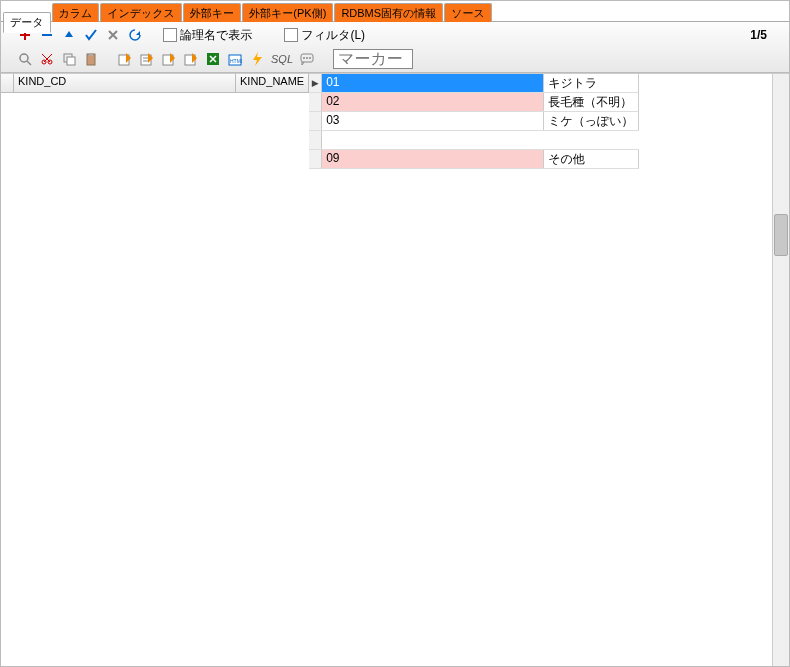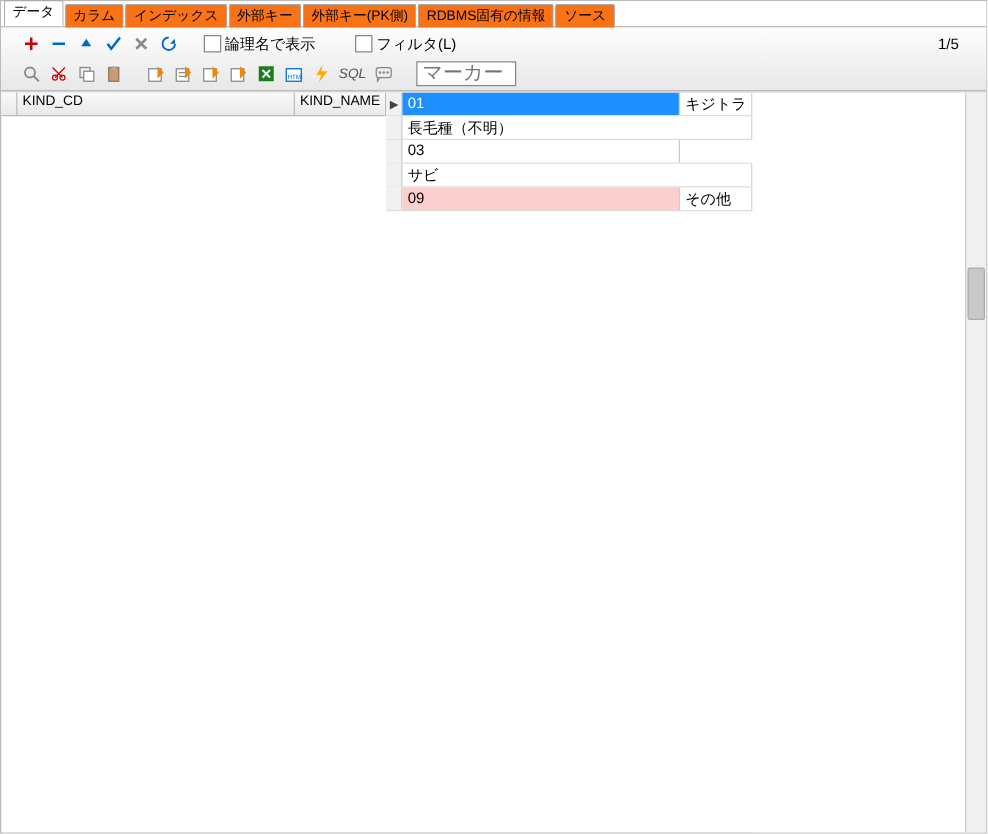--- a/index.html
+++ b/index.html
@@ -7,7 +7,7 @@
 
 .tabs{display:flex;align-items:flex-end;height:20px;background:#fff;border-bottom:1px solid #aaa;padding-left:2px;gap:0}
 .tab{border:1px solid #aaa;border-bottom:none;padding:1px 6px 1px 6px;background:#f97316;margin-right:1px;border-radius:2px 2px 0 0;cursor:default;font-size:11px;line-height:16px;position:relative;top:1px}
-.tab.active{background:#fff;border-bottom:1px solid #fff;top:0;padding-bottom:2px}
+.tab.active{background:#fff;border-bottom:1px solid #fff;top:12px;padding-bottom:2px}
 
 .toolbar{background:linear-gradient(#fdfdfd,#e8e8e8);border-bottom:1px solid #bbb;padding:2px 16px;display:flex;flex-direction:column;gap:2px}
 .trow{display:flex;align-items:center;gap:6px;height:22px}

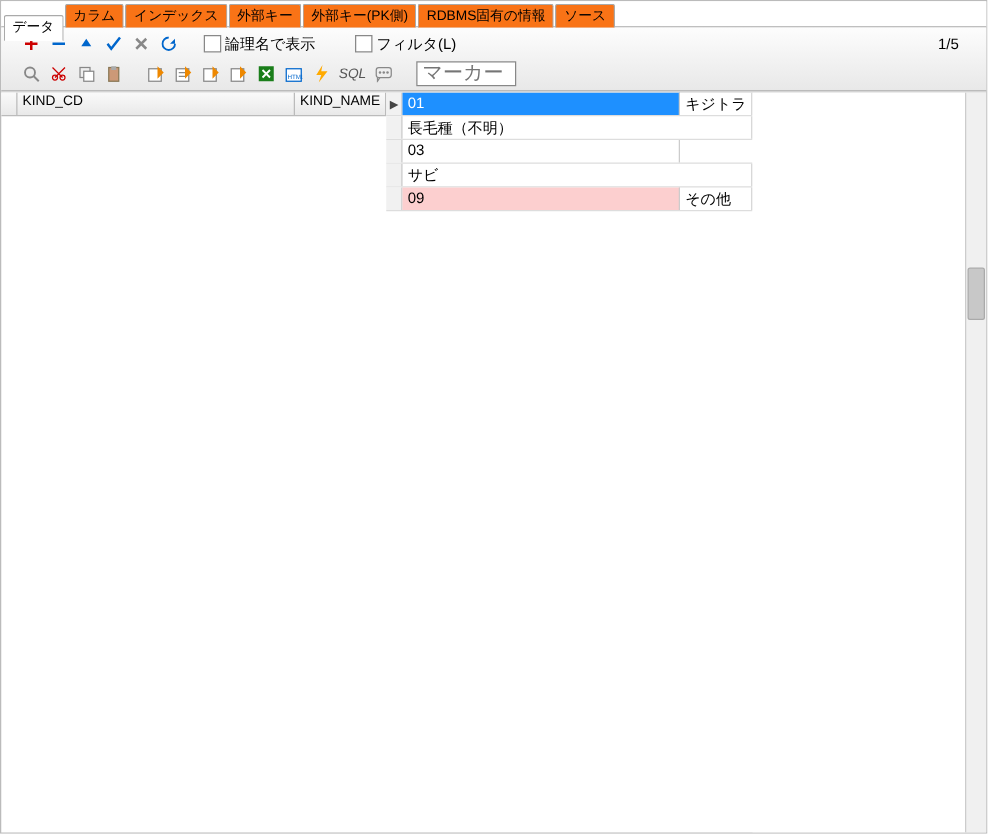--- a/index.html
+++ b/index.html
@@ -15,7 +15,7 @@
 .chk{display:flex;align-items:center;gap:3px;font-size:12px}
 .chk .box{width:12px;height:12px;border:1px solid #888;background:#fff}
 .spacer{flex:1}
-.paging{font-size:12px;font-weight:normal;padding-right:6px}
+.paging{font-size:12px;font-weight:bold;padding-right:6px}
 .marker{border:1px solid #888;background:#fff;height:18px;width:70px;font-size:16px;padding:0 4px;color:#888}
 
 .gridwrap{flex:1;display:flex;overflow:hidden;border-top:1px solid #ccc}

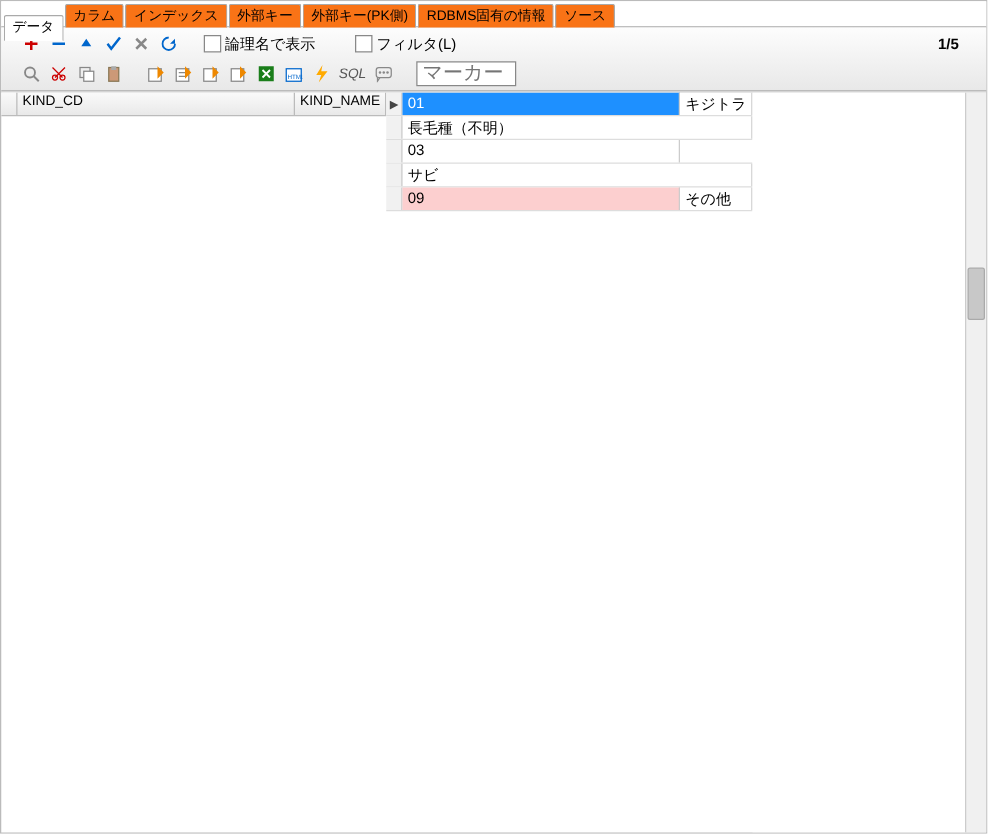--- a/index.html
+++ b/index.html
@@ -197,6 +197,7 @@
           </div>
           <div class="grow pink">
             <div class="rm"></div>
+            <div class="cell c1">02</div>
             <div class="cell c2">長毛種（不明）</div>
           </div>
           <div class="grow">

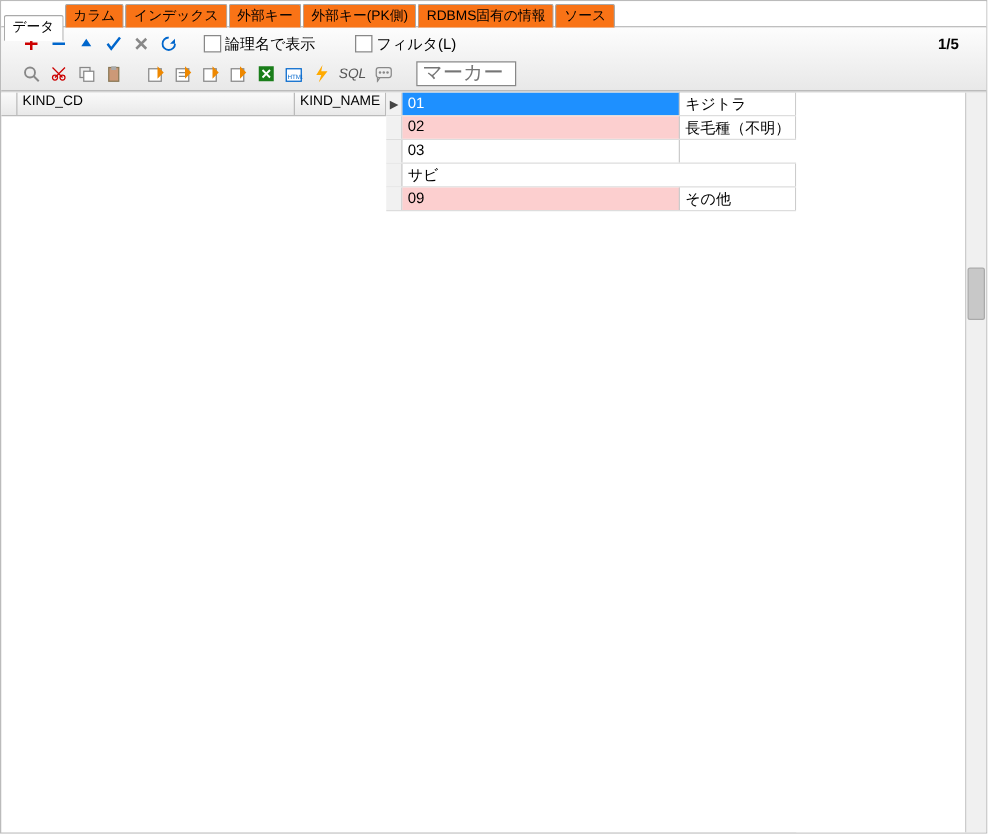--- a/index.html
+++ b/index.html
@@ -203,6 +203,7 @@
           <div class="grow">
             <div class="rm"></div>
             <div class="cell c1">03</div>
+            <div class="cell c2">ミケ（っぽい）</div>
           </div>
           <div class="grow pink">
             <div class="rm"></div>

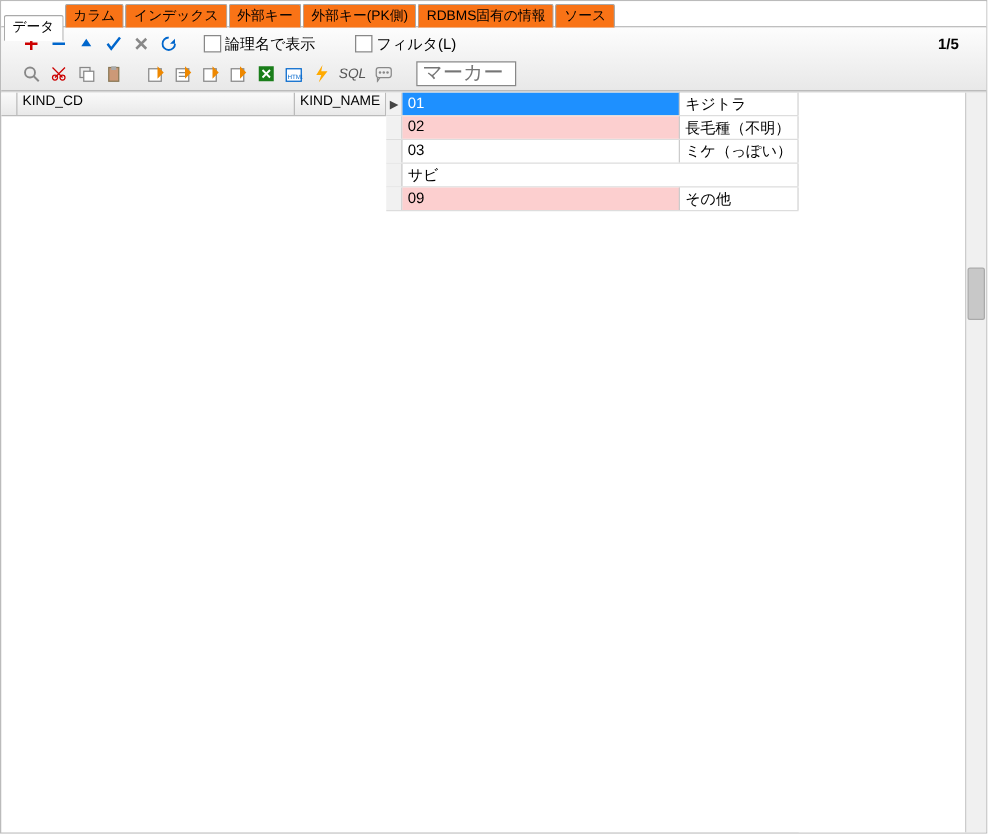--- a/index.html
+++ b/index.html
@@ -207,7 +207,6 @@
           </div>
           <div class="grow pink">
             <div class="rm"></div>
-            <div class="cell c2">サビ</div>
           </div>
           <div class="grow pink">
             <div class="rm"></div>

